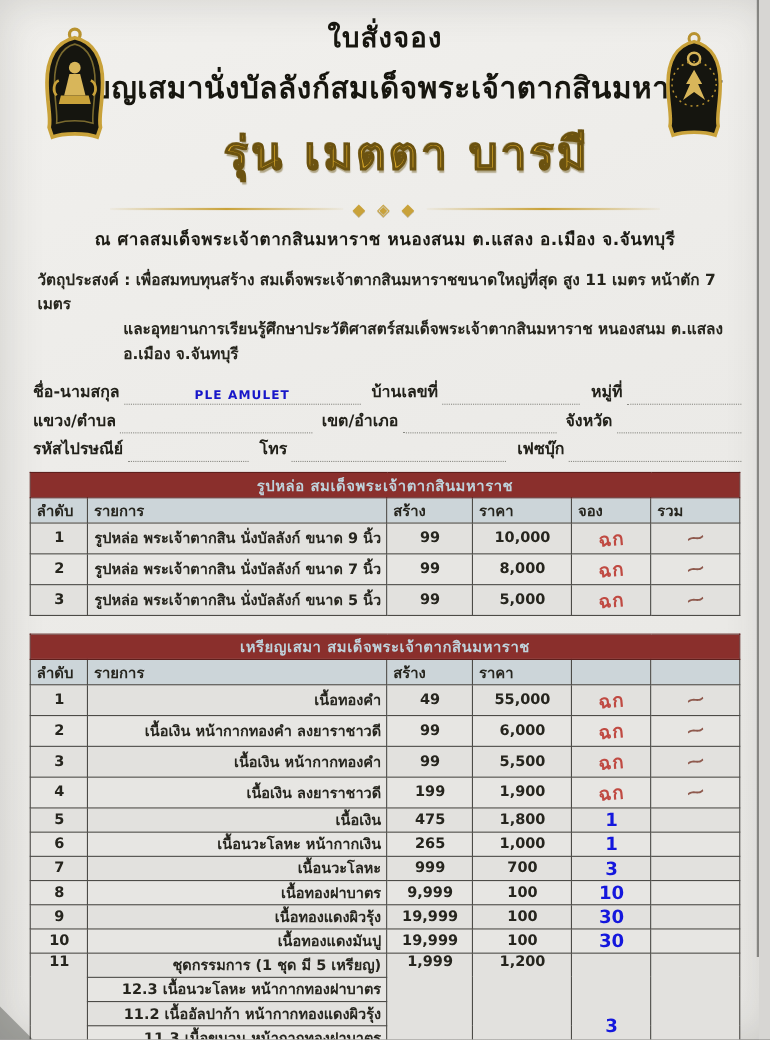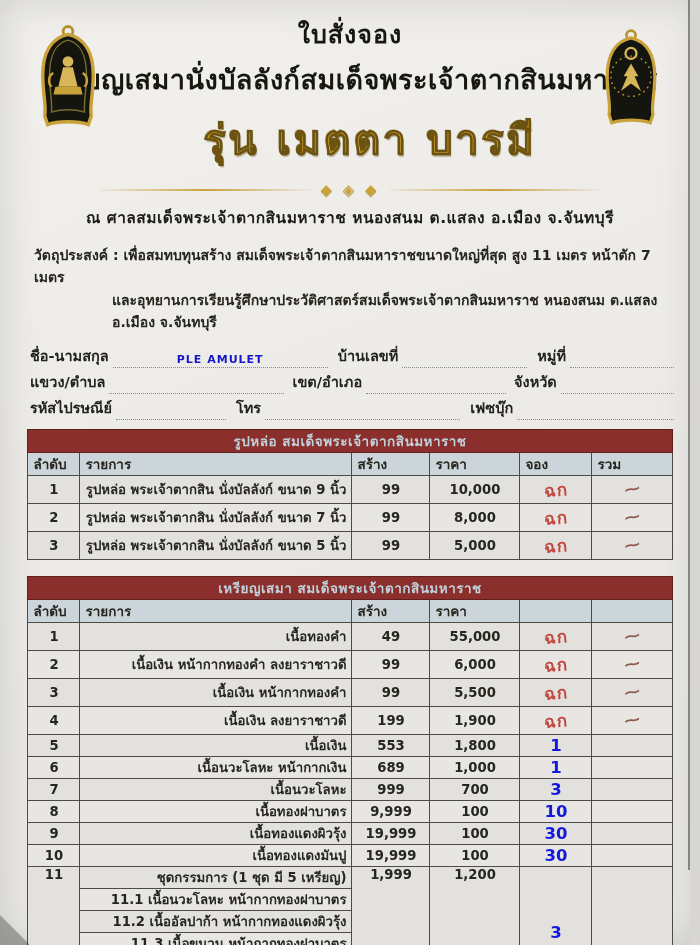--- a/index.html
+++ b/index.html
@@ -243,7 +243,7 @@
     <tr class="r">
       <td class="c">5</td>
       <td class="item">เนื้อเงิน</td>
-      <td class="c">553</td>
+      <td class="c">475</td>
       <td class="c">1,800</td>
       <td class="c"><span class="blue-mark">1</span></td>
       <td class="c"></td>

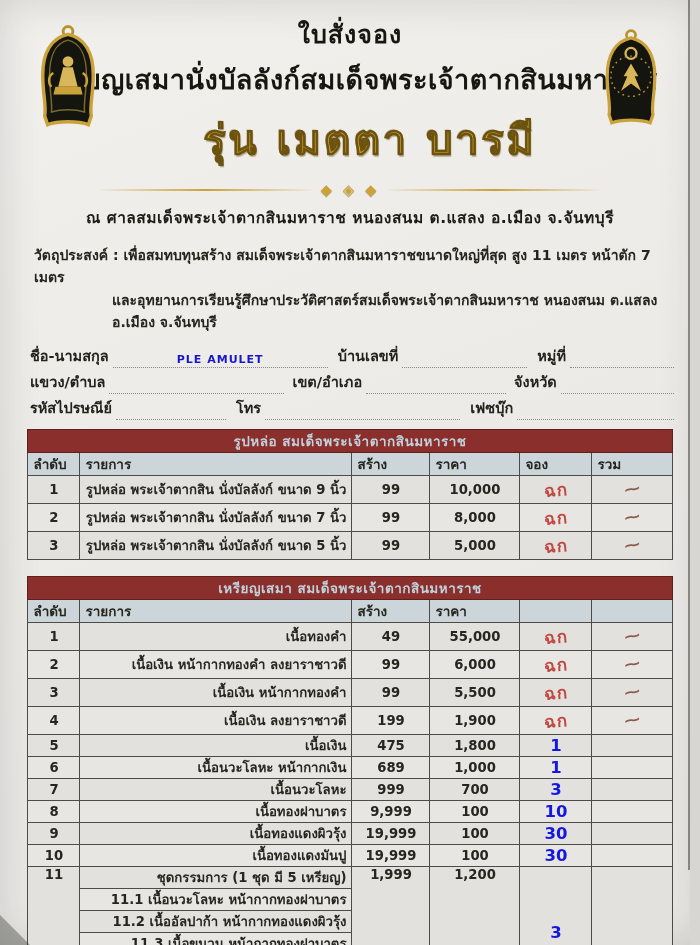--- a/index.html
+++ b/index.html
@@ -251,7 +251,7 @@
     <tr class="r">
       <td class="c">6</td>
       <td class="item">เนื้อนวะโลหะ หน้ากากเงิน</td>
-      <td class="c">689</td>
+      <td class="c">265</td>
       <td class="c">1,000</td>
       <td class="c"><span class="blue-mark">1</span></td>
       <td class="c"></td>

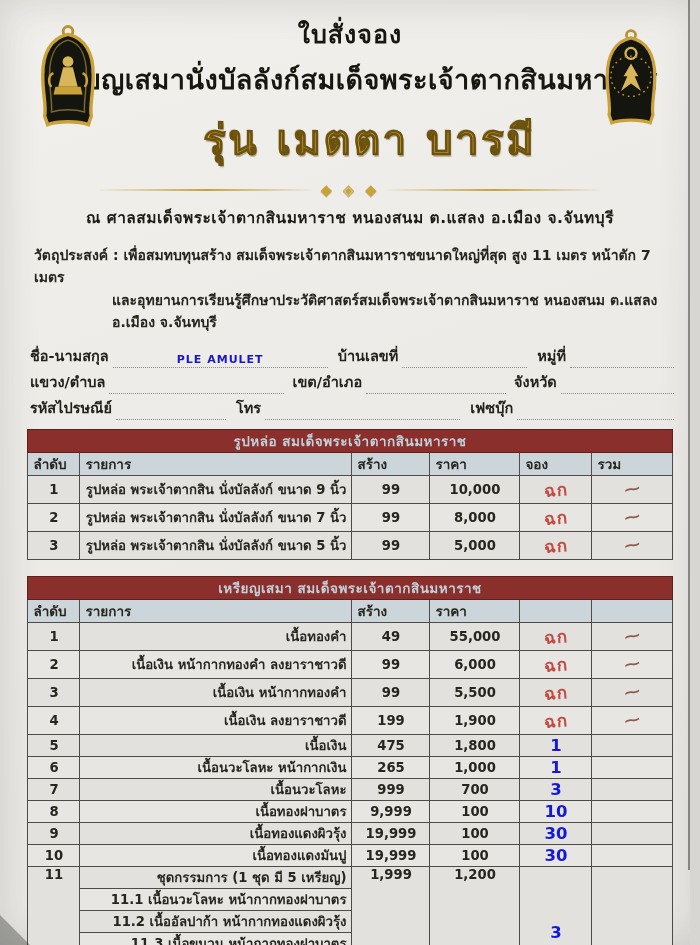--- a/index.html
+++ b/index.html
@@ -298,7 +298,7 @@
       <td rowspan="6"></td>
     </tr>
     <tr class="r sub">
-          <td class="item">11.1 เนื้อนวะโลหะ หน้ากากทองฝาบาตร</td>
+          <td class="item">12.3 เนื้อนวะโลหะ หน้ากากทองฝาบาตร</td>
         </tr>
     <tr class="r sub">
           <td class="item">11.2 เนื้ออัลปาก้า หน้ากากทองแดงผิวรุ้ง</td>

